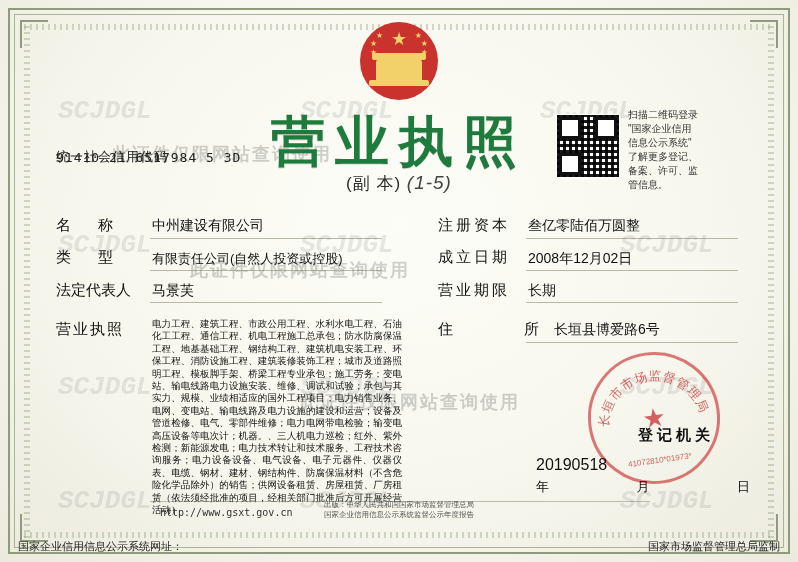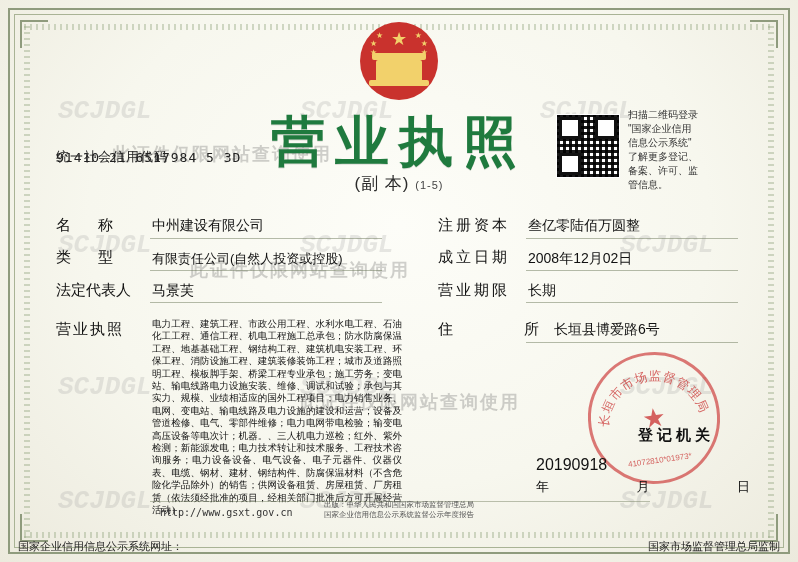--- a/index.html
+++ b/index.html
@@ -94,7 +94,7 @@
     top:172px;width:400px;text-align:center;
     color:#2b2b2b;font-size:17px;letter-spacing:1px;
   }
-  .subtitle .small{font-size:11px;color:#444;}
+  .subtitle .small{font-size:19px;color:#444;font-style:italic;}
 
   
   .credit-label{

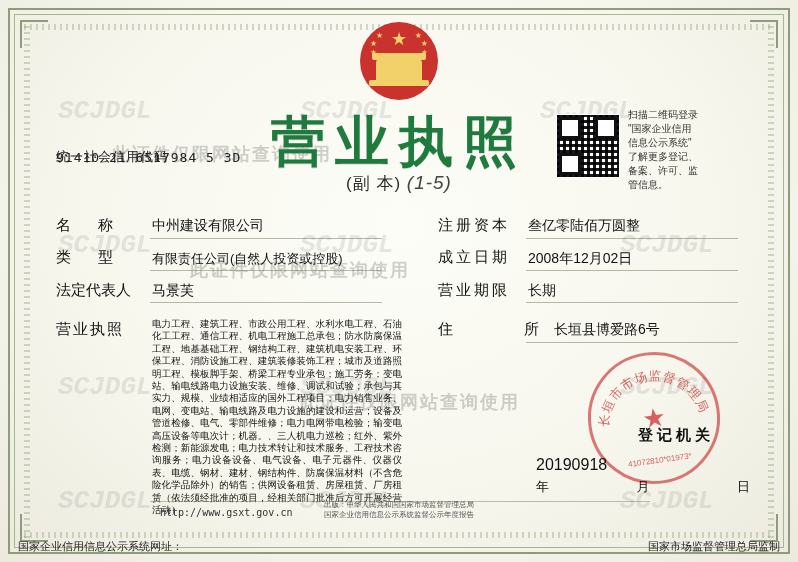--- a/index.html
+++ b/index.html
@@ -325,7 +325,7 @@
 
   <div class="date-nums">
     <span>2019</span>
-    <span>09</span>
+    <span>05</span>
     <span>18</span>
   </div>
   <div class="date-units">

